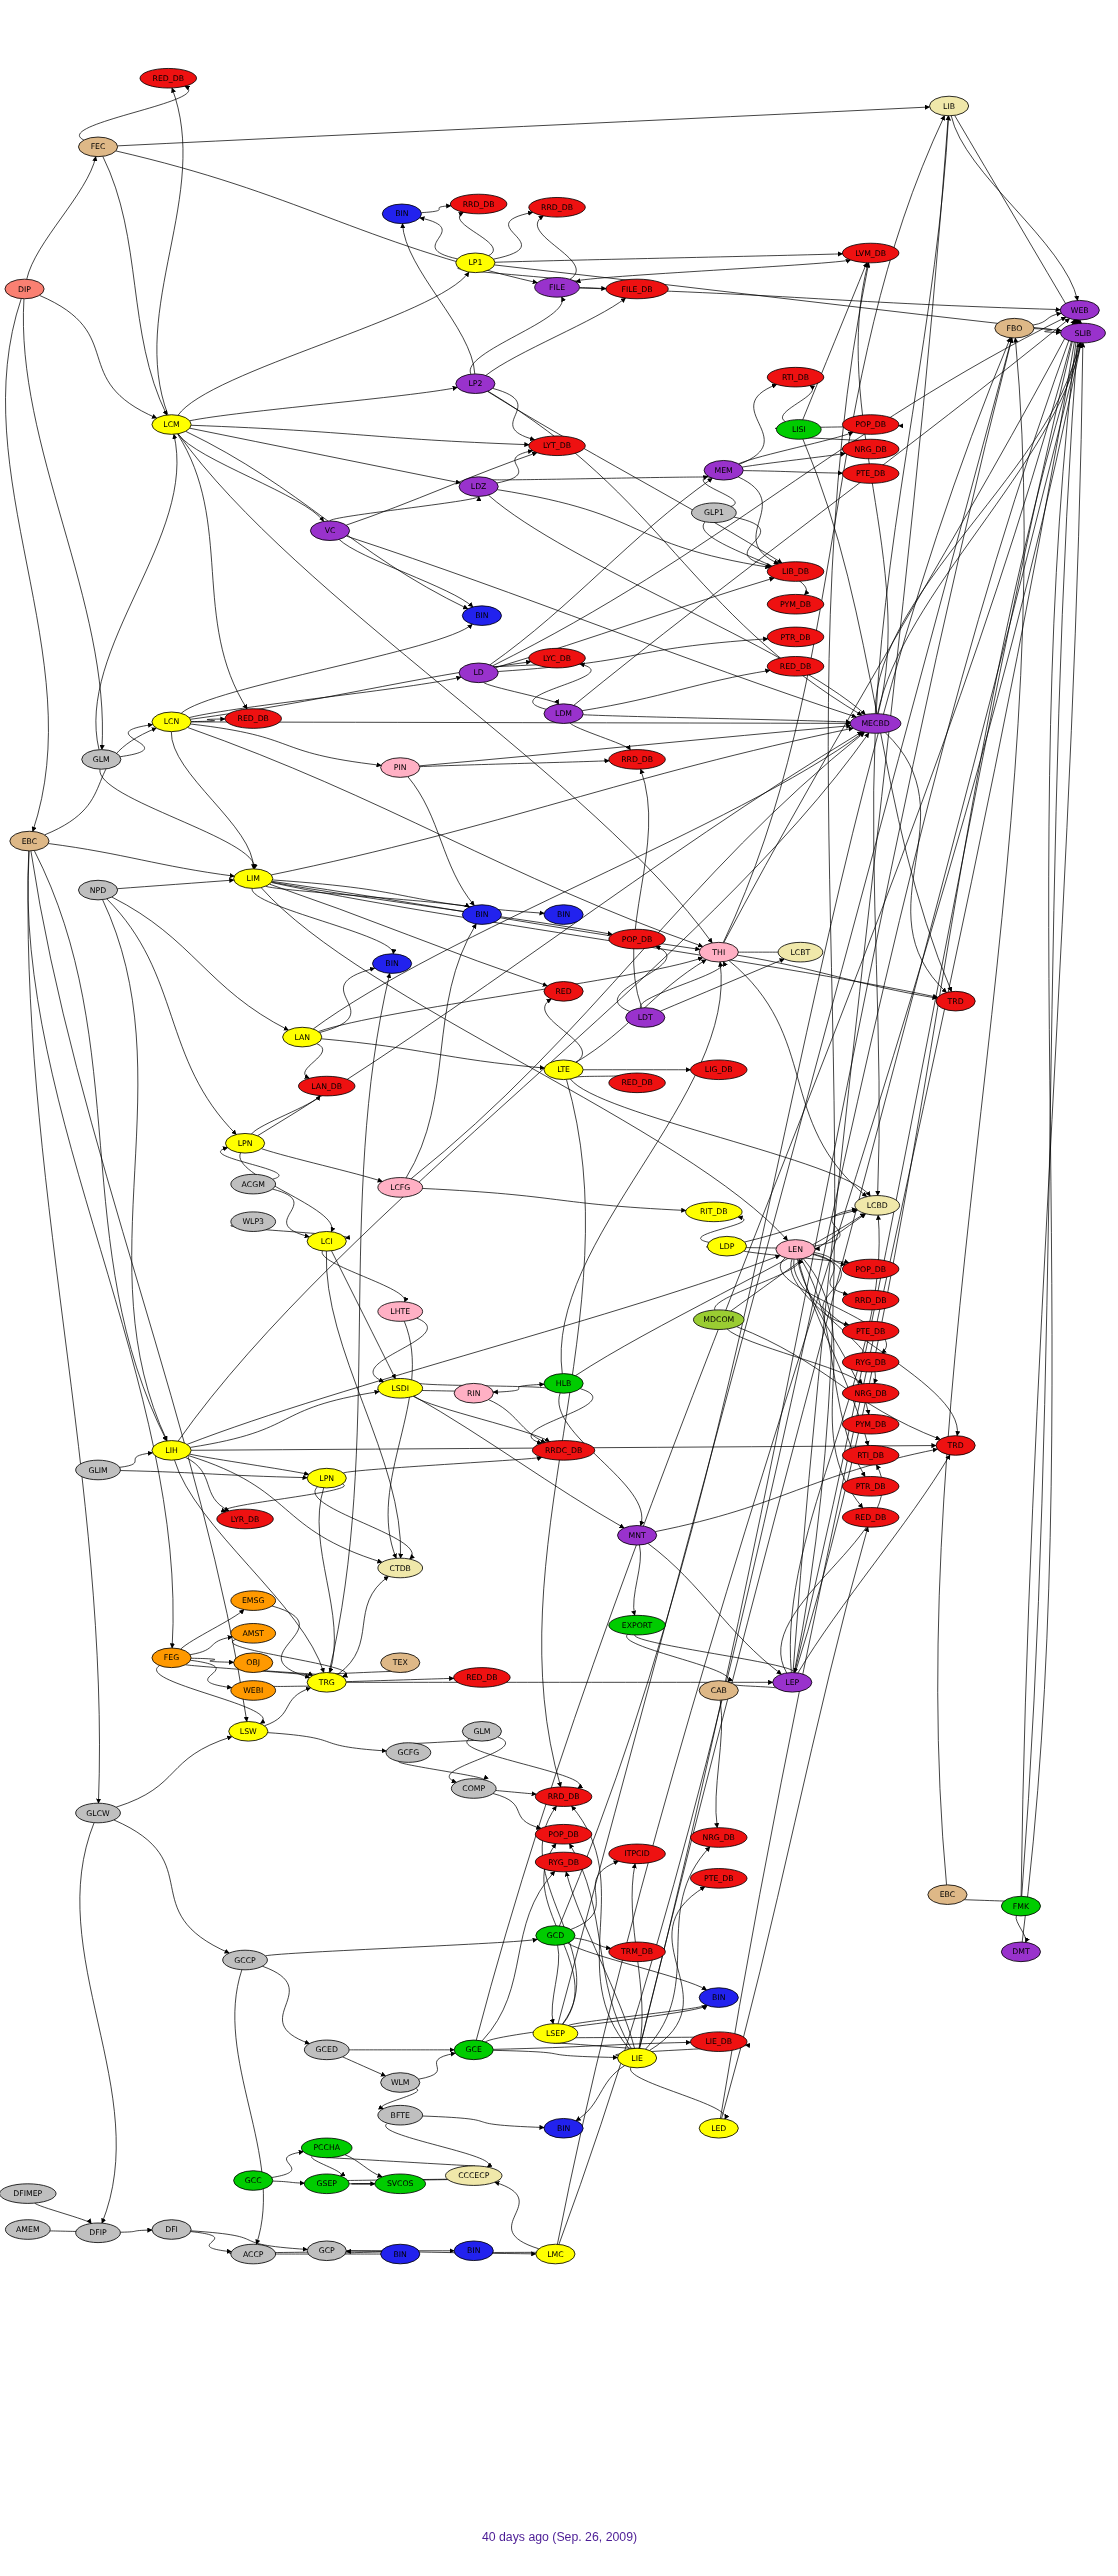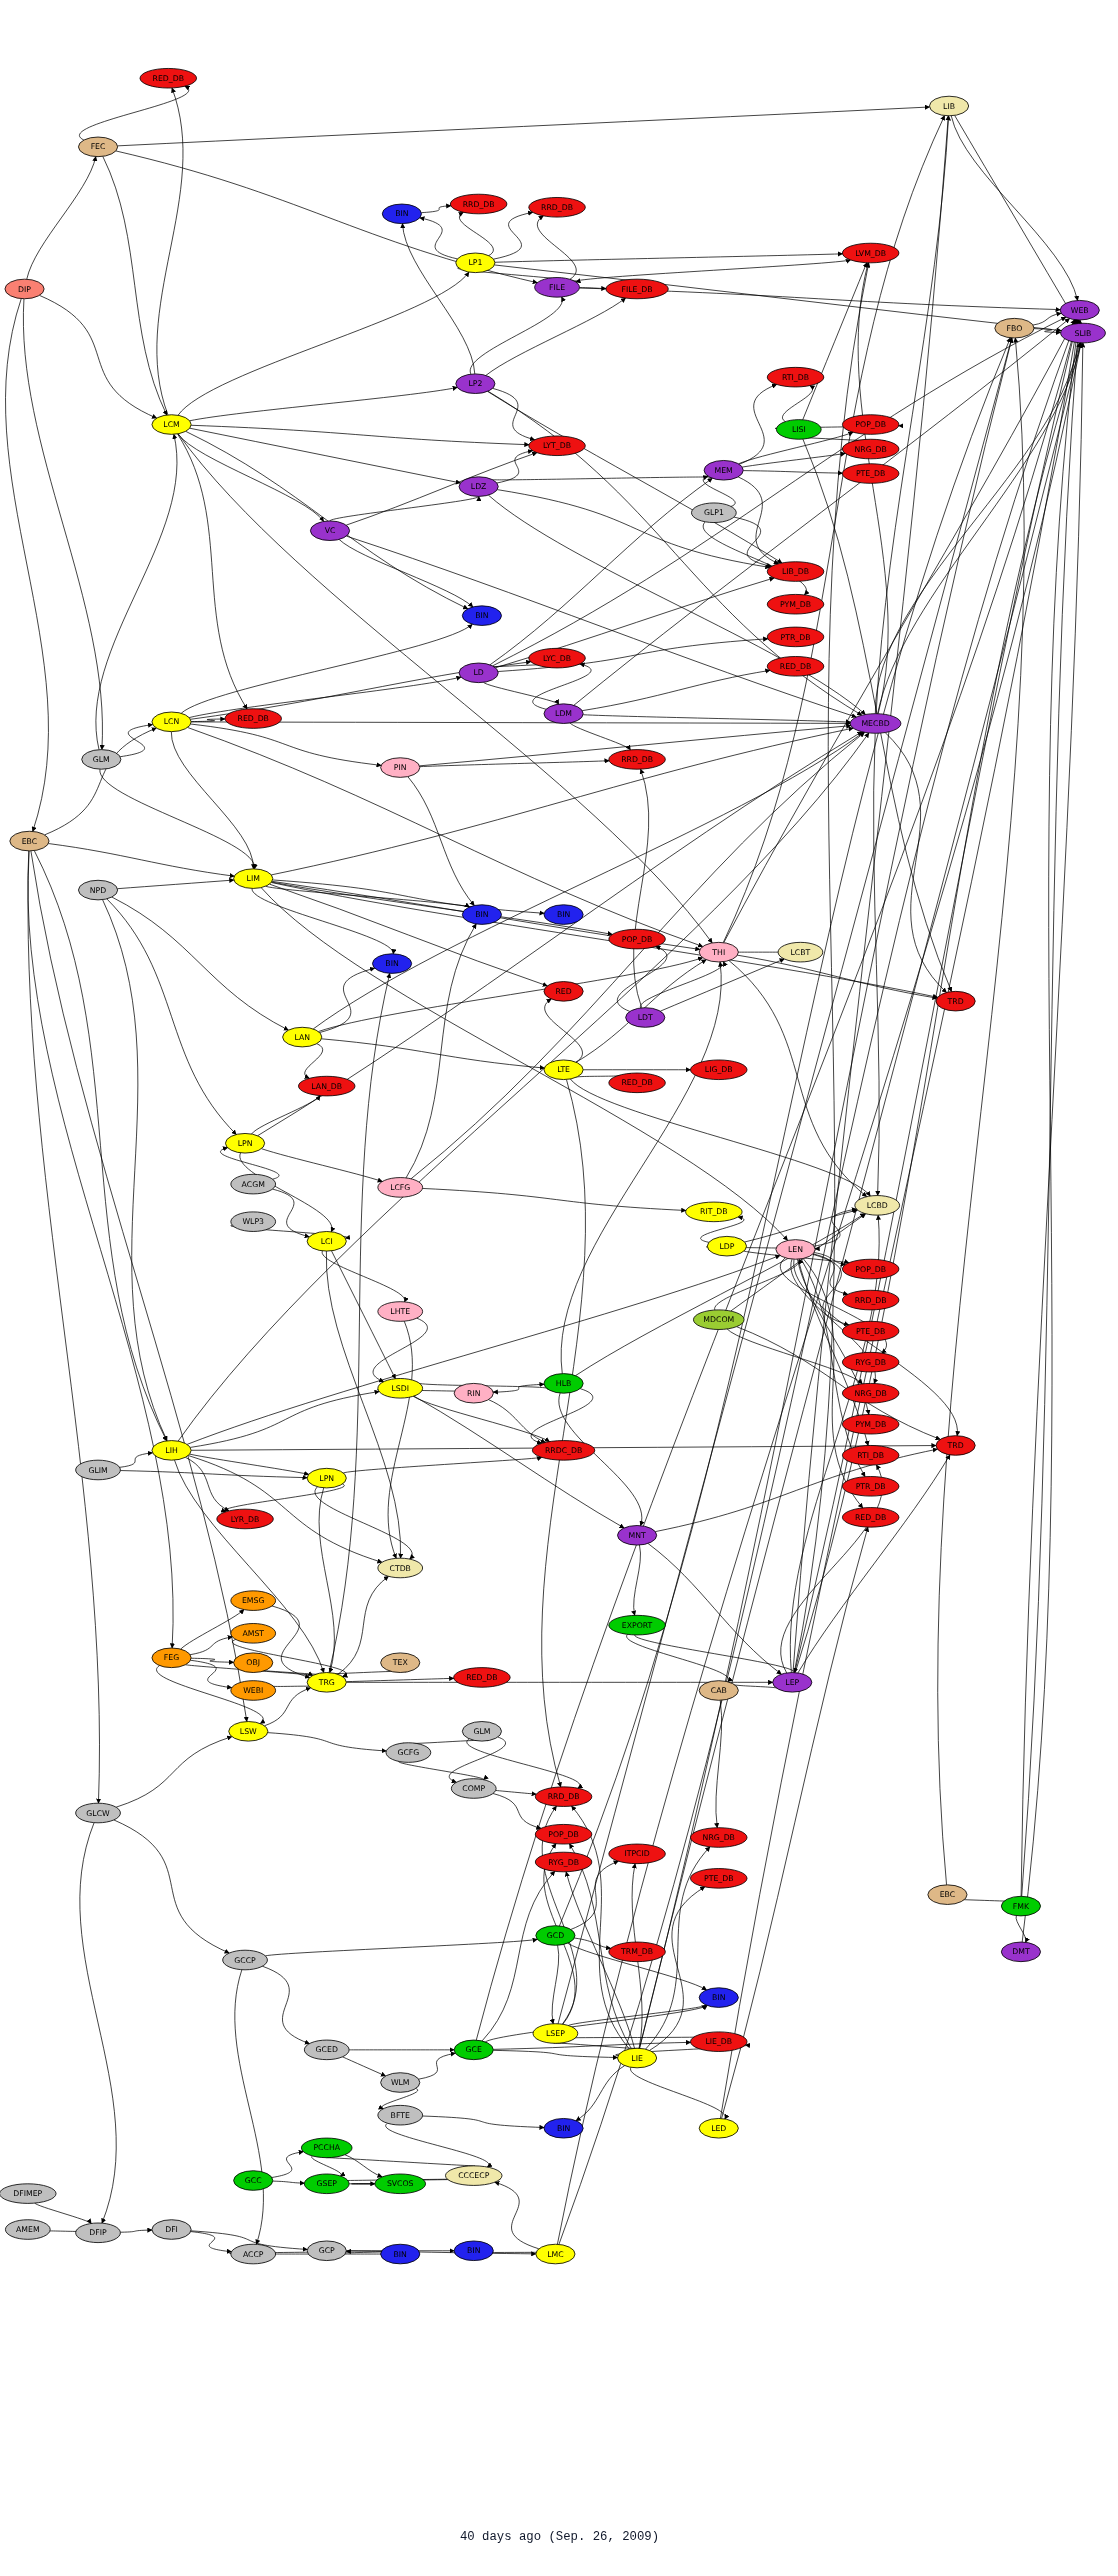--- a/index.html
+++ b/index.html
@@ -7,7 +7,7 @@
   #graph-wrap{position:absolute;top:0;left:0;width:1119px;height:2576px;margin-top:8px;}
   svg{display:block;}
   .caption{position:absolute;left:0;right:0;top:2530px;text-align:center;
-           font-family:Liberation Mono, monospace;font-size:12.3px;color:#0f172a;}
+           font-family:Liberation Sans, sans-serif;font-size:12.3px;color:#4c1d95;}
   text.node-label{font-family:"DejaVu Sans",sans-serif;font-size:9.5px;fill:#000;
                   text-anchor:middle;pointer-events:none;}
 </style>

